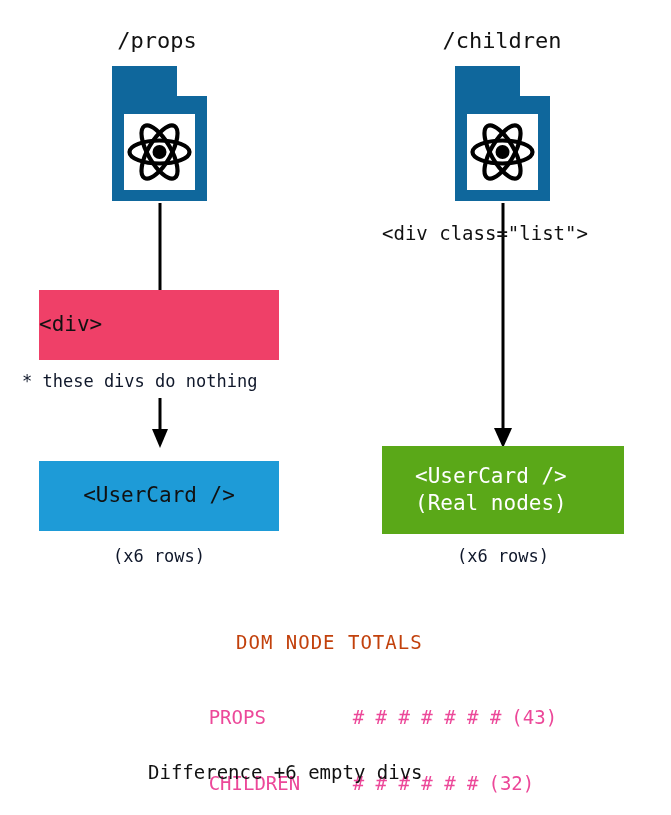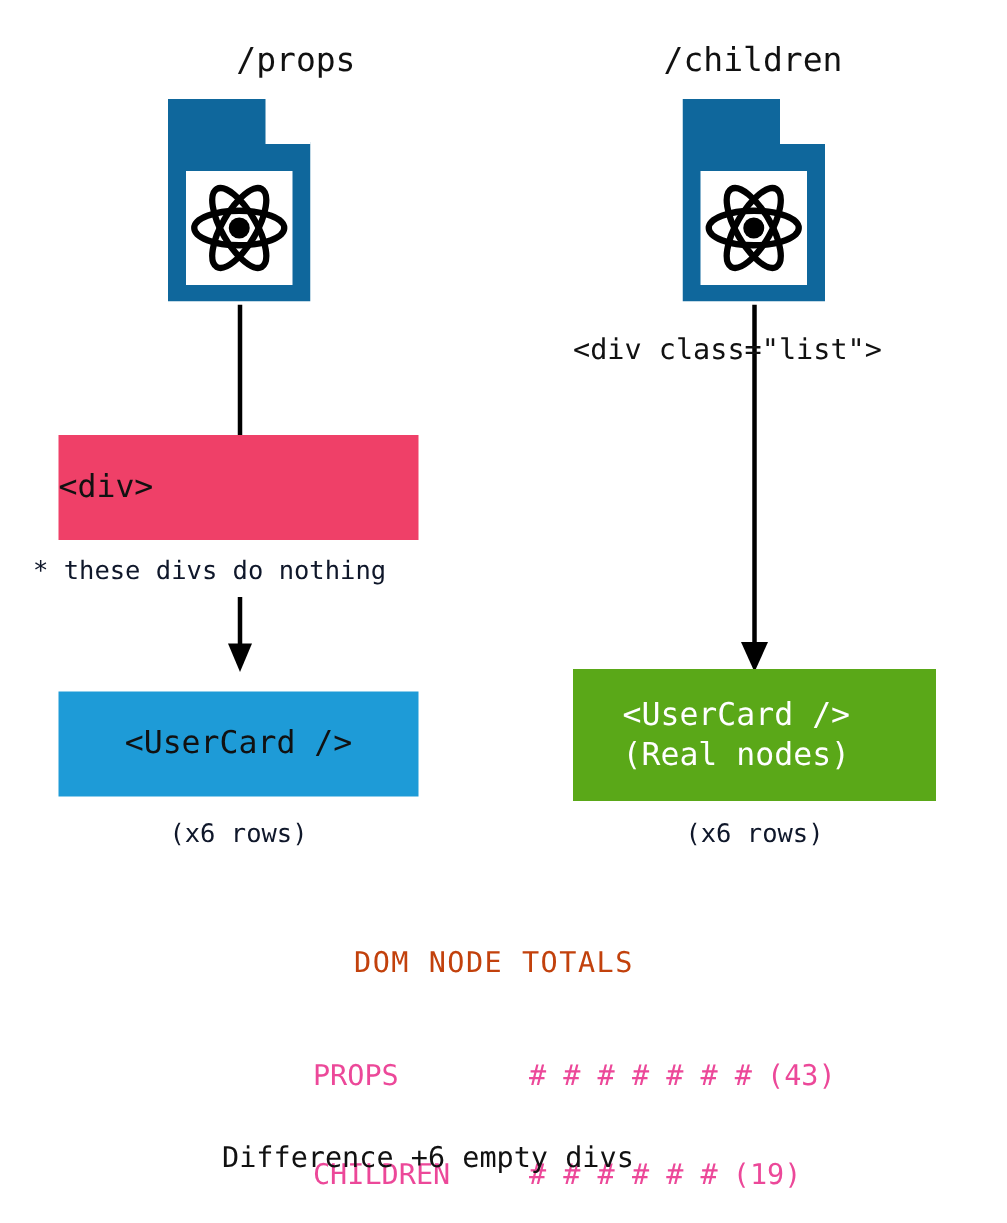--- a/index.html
+++ b/index.html
@@ -100,7 +100,7 @@
 
 <div id="canvas">
 
-  <div class="abs file-title" style="left:57px; top:28px; width:180px;text-align:right;">/props</div>
+  <div class="abs file-title" style="left:67px; top:28px; width:180px;">/props</div>
 
   <div class="abs file-icon" style="left:112px; top:66px;">
     <svg viewBox="0 0 95 135" xmlns="http://www.w3.org/2000/svg">

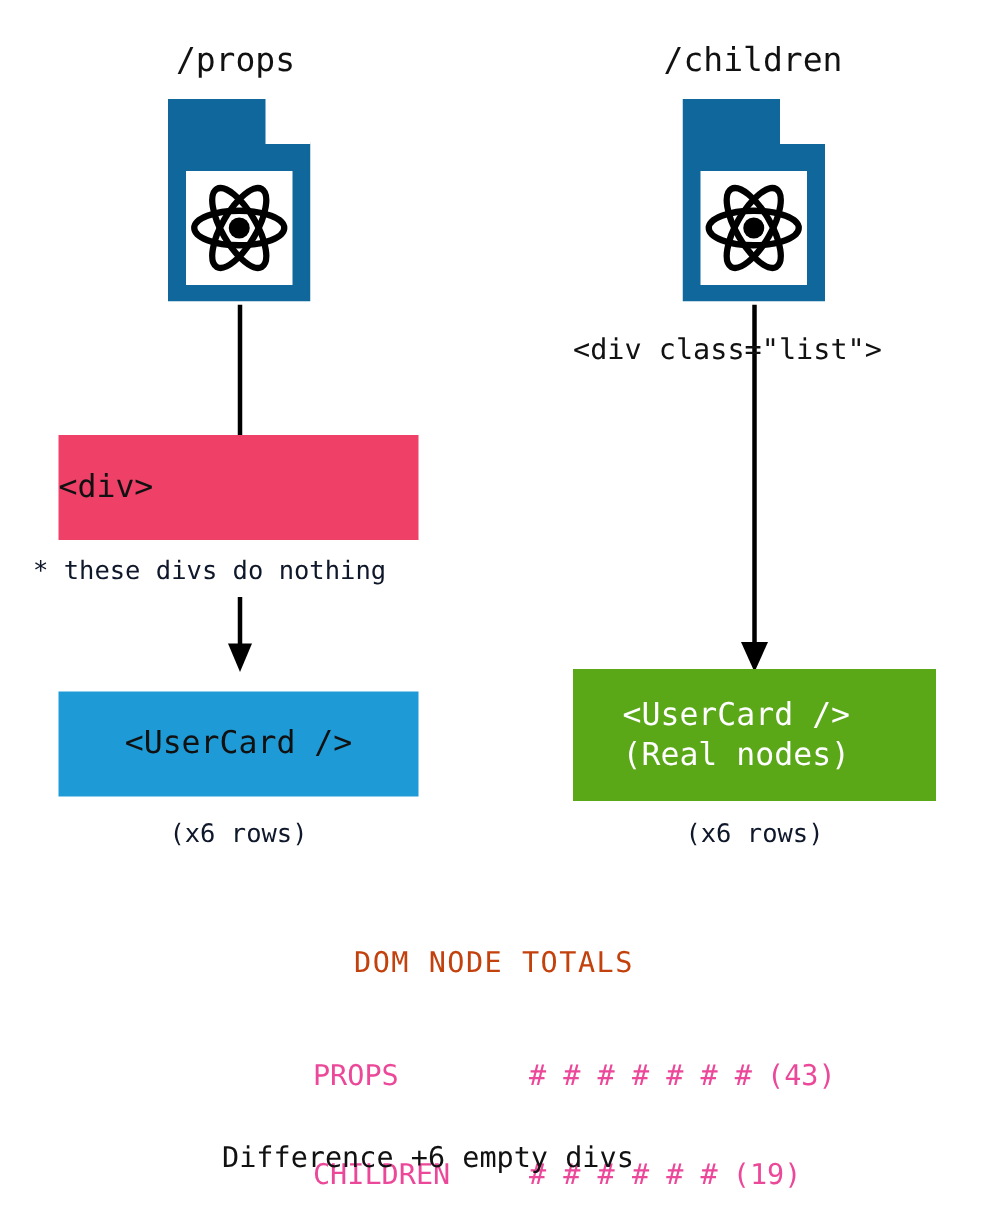--- a/index.html
+++ b/index.html
@@ -185,7 +185,7 @@
       <span style="display:inline-block; width:144px;">PROPS</span><span># # # # # # #</span><span style="margin-left:10px;">(43)</span>
     </div>
     <div class="totals-row">
-      <span style="display:inline-block; width:144px;">CHILDREN</span><span># # # # # #</span><span style="margin-left:10px;">(19)</span>
+      <span style="display:inline-block; width:144px;">CHILDREN</span><span># # # # # #</span><span style="margin-left:10px;">(32)</span>
     </div>
   </div>
 

